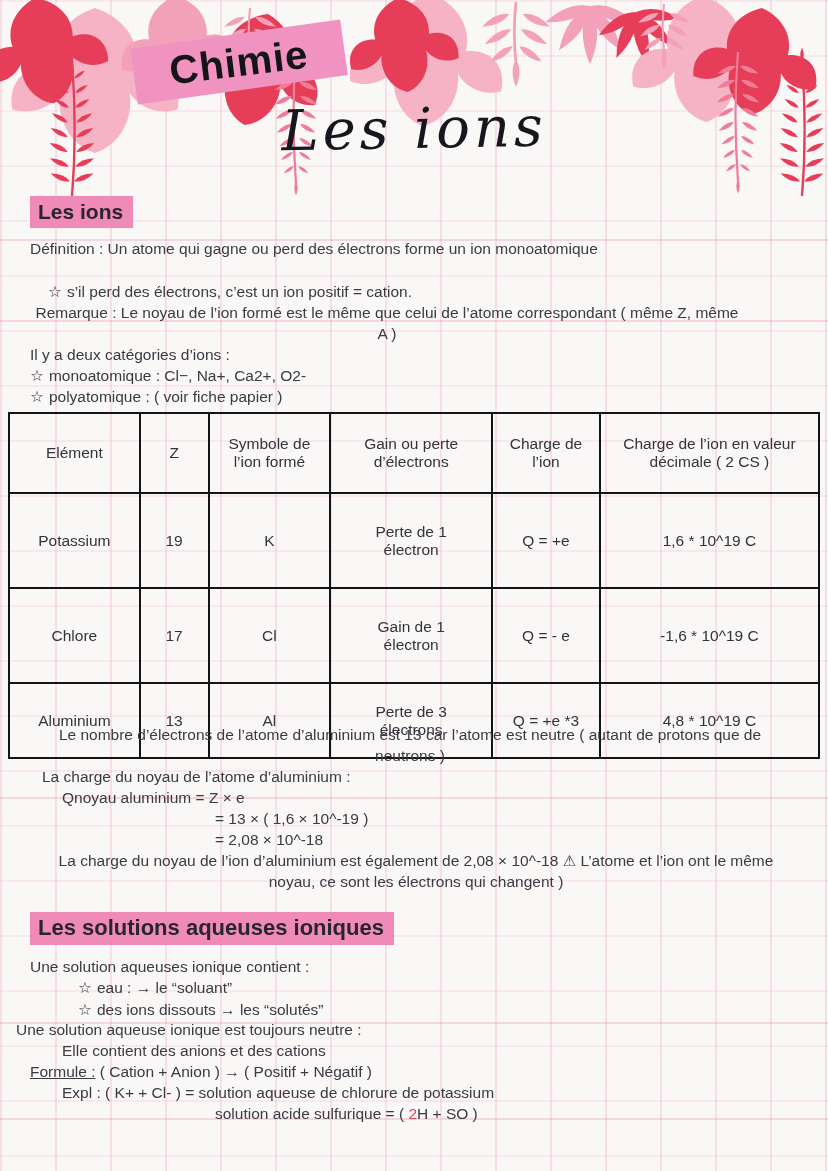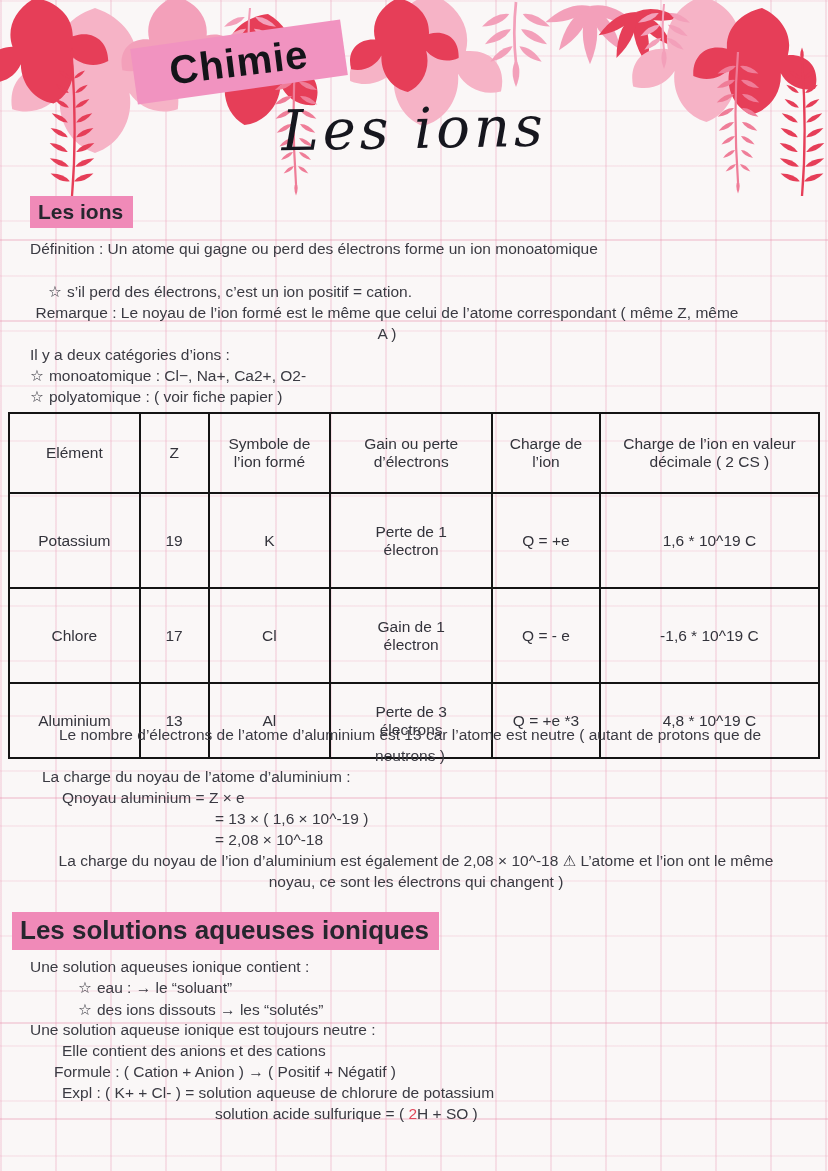--- a/index.html
+++ b/index.html
@@ -232,7 +232,7 @@
     <span>La charge du noyau de l’ion d’aluminium est également de 2,08 × 10^-18 </span><span class="warn">⚠</span><span> L’atome et l’ion ont le même noyau, ce sont les électrons qui changent )</span>
   </p>
 
-  <h2 class="hl" style="left:12px;top:912px;font-size:26px">Les solutions aqueuses ioniques</h2>
+  <h2 class="hl" style="left:30px;top:912px;font-size:22px">Les solutions aqueuses ioniques</h2>
 
   <p class="line" style="left:30px;top:956px">Une solution aqueuses ionique contient :</p>
 

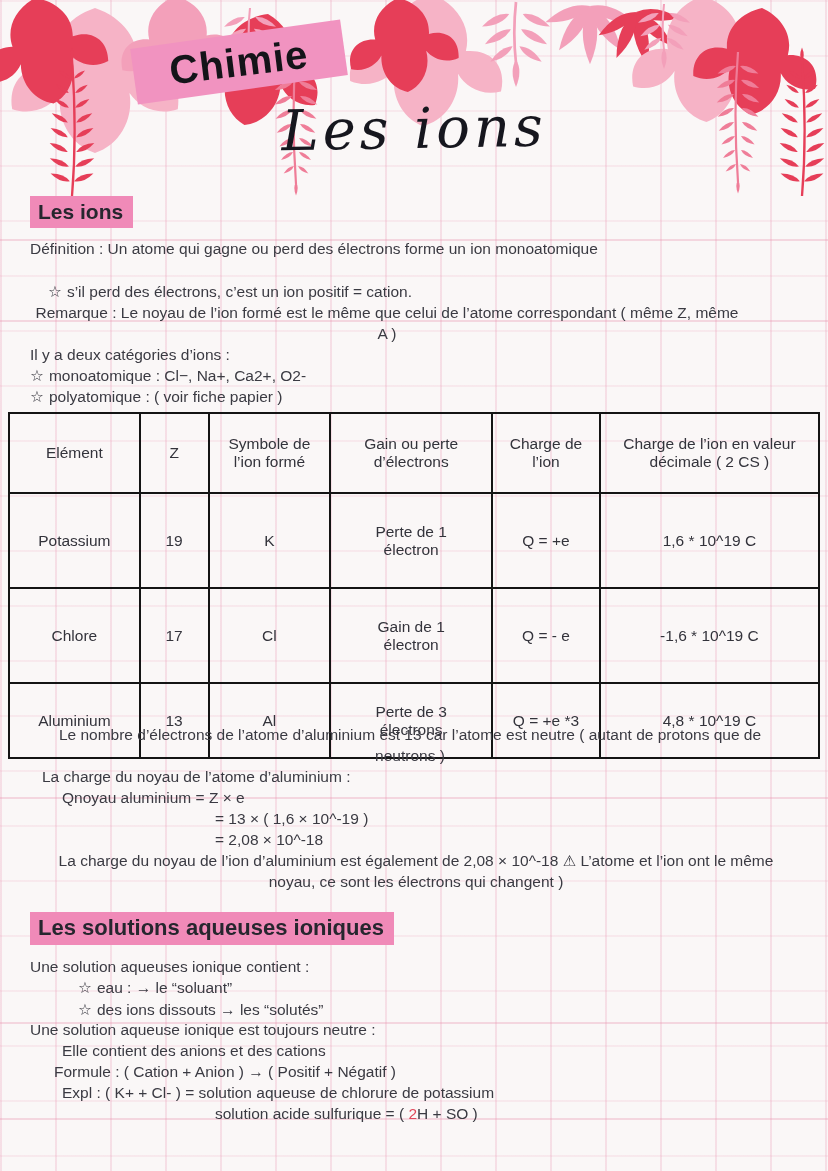--- a/index.html
+++ b/index.html
@@ -243,7 +243,7 @@
     <span class="star">☆</span><span>des ions dissouts → les “solutés”</span>
   </p>
 
-  <p class="line" style="left:30px;top:1019px">Une solution aqueuse ionique est toujours neutre :</p>
+  <p class="line" style="left:16px;top:1019px">Une solution aqueuse ionique est toujours neutre :</p>
   <p class="line" style="left:62px;top:1040px">Elle contient des anions et des cations</p>
 
   <p class="line" style="left:30px;top:1061px">

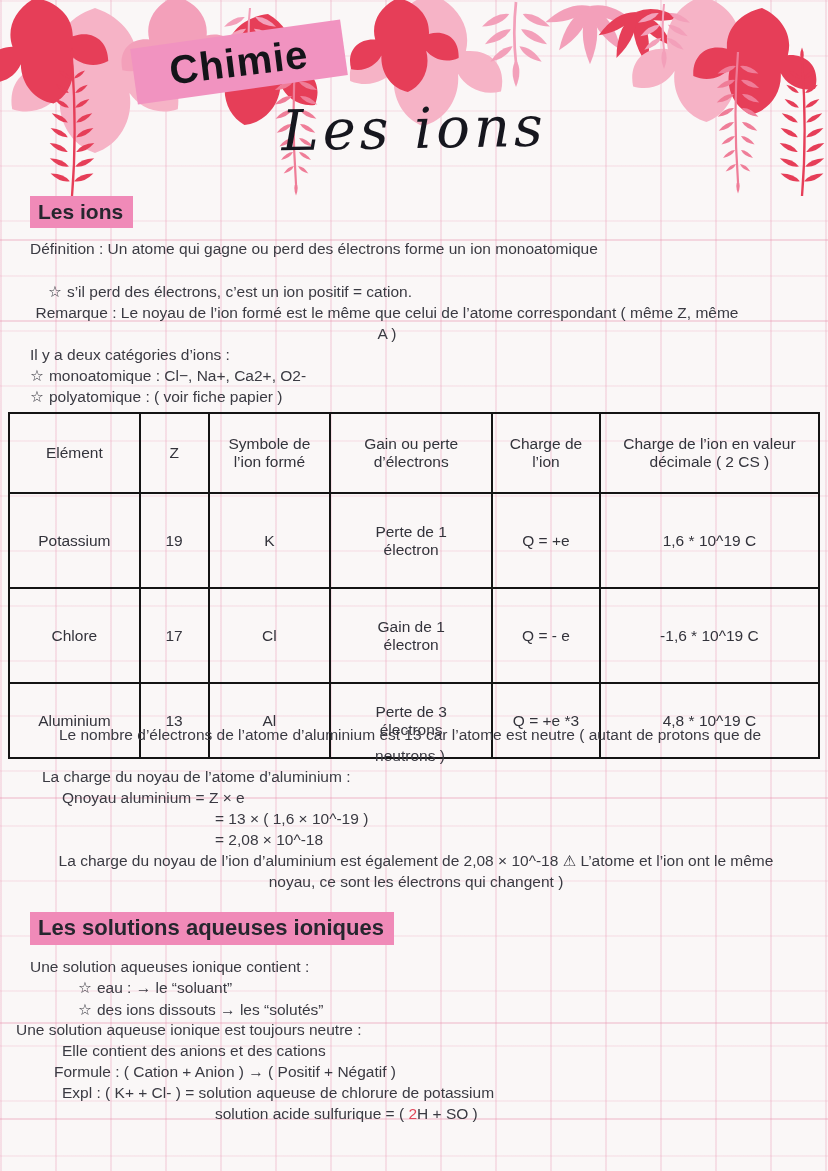--- a/index.html
+++ b/index.html
@@ -59,7 +59,7 @@
   .star{display:inline-block;margin-right:5px;}
   .warn{font-size:15px;}
   .red{color:#e0485a;}
-  .ul{margin-left:24px;}
+  .ul{text-decoration:underline;}
   table.ions{
     position:absolute;left:8px;top:412px;width:812px;
     border-collapse:collapse;

